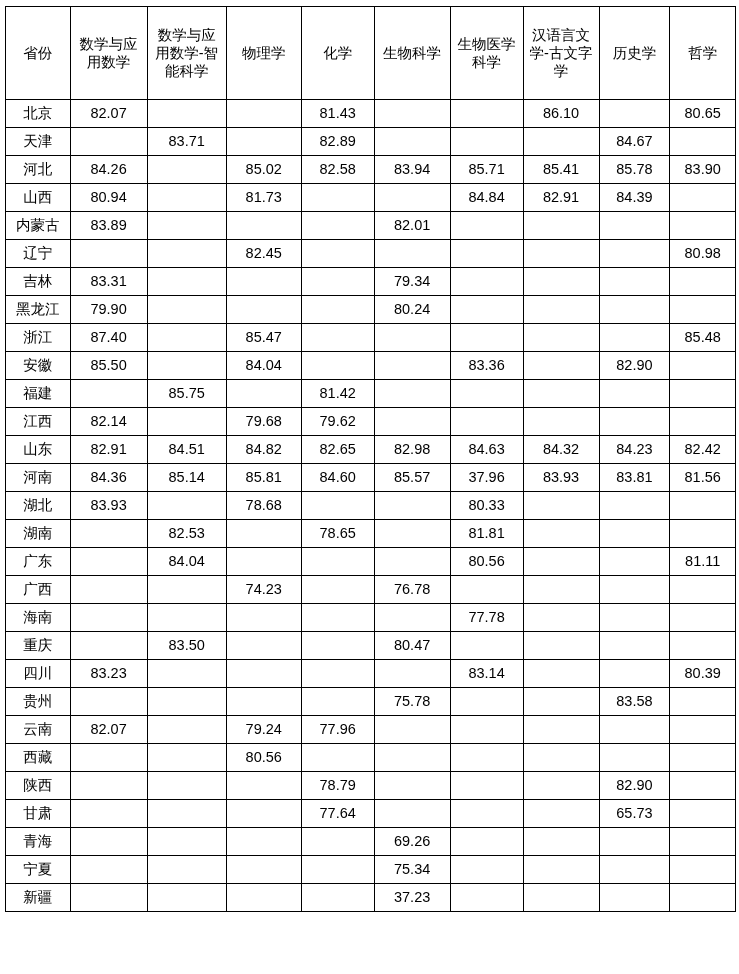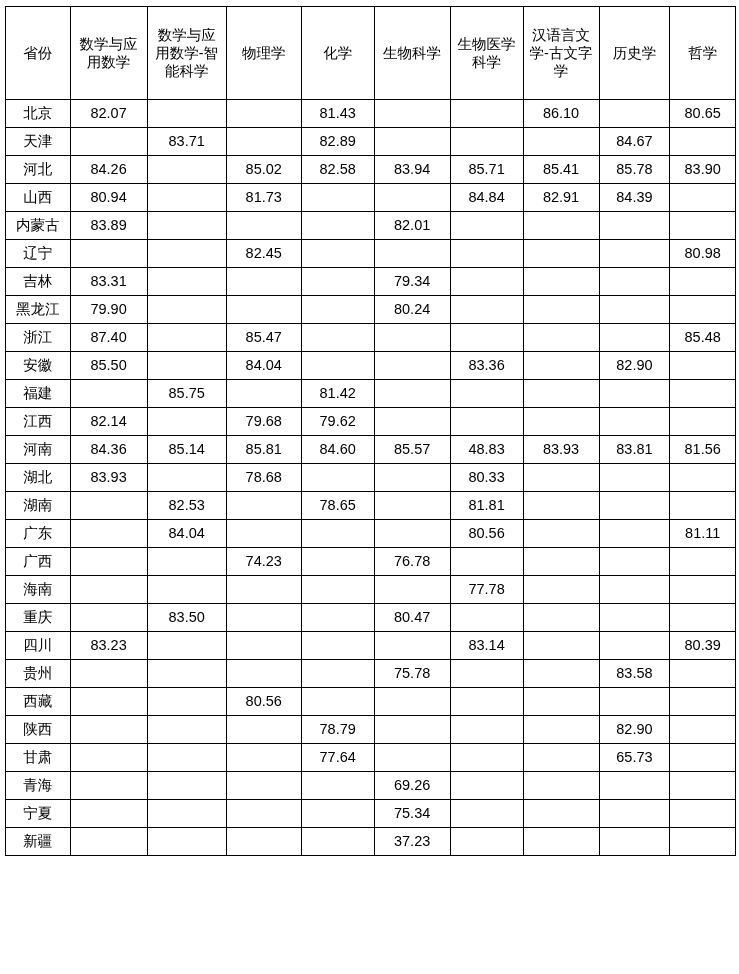--- a/index.html
+++ b/index.html
@@ -262,6 +262,18 @@
           <td class="val"></td>
         </tr>
         <tr>
+          <td class="prov">山东</td>
+          <td class="val">82.91</td>
+          <td class="val">84.51</td>
+          <td class="val">84.82</td>
+          <td class="val">82.65</td>
+          <td class="val">82.98</td>
+          <td class="val">84.63</td>
+          <td class="val">84.32</td>
+          <td class="val">84.23</td>
+          <td class="val">82.42</td>
+        </tr>
+        <tr>
           <td class="prov">河南</td>
           <td class="val">84.36</td>
           <td class="val">85.14</td>

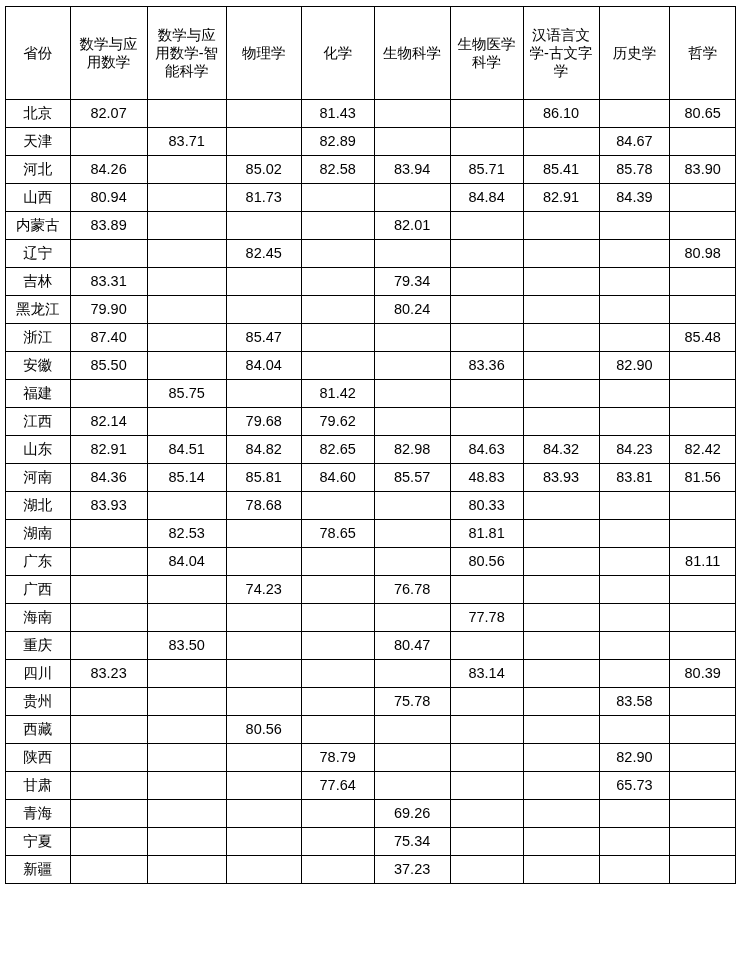--- a/index.html
+++ b/index.html
@@ -280,7 +280,7 @@
           <td class="val">85.81</td>
           <td class="val">84.60</td>
           <td class="val">85.57</td>
-          <td class="val">48.83</td>
+          <td class="val">37.96</td>
           <td class="val">83.93</td>
           <td class="val">83.81</td>
           <td class="val">81.56</td>

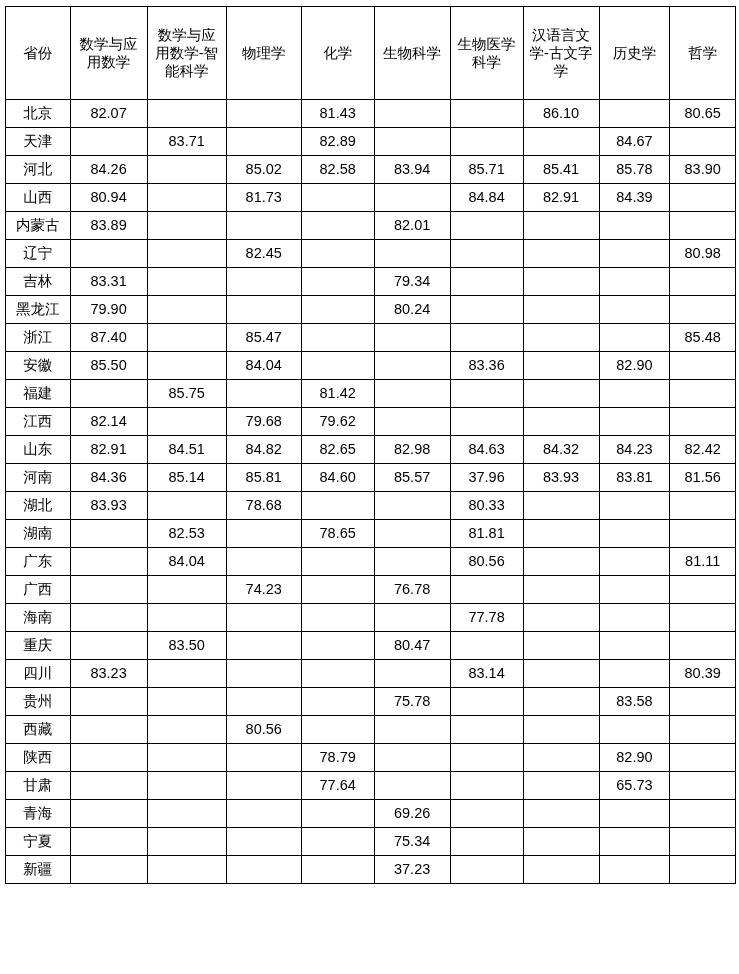--- a/index.html
+++ b/index.html
@@ -382,6 +382,18 @@
           <td class="val"></td>
         </tr>
         <tr>
+          <td class="prov">云南</td>
+          <td class="val">82.07</td>
+          <td class="val"></td>
+          <td class="val">79.24</td>
+          <td class="val">77.96</td>
+          <td class="val"></td>
+          <td class="val"></td>
+          <td class="val"></td>
+          <td class="val"></td>
+          <td class="val"></td>
+        </tr>
+        <tr>
           <td class="prov">西藏</td>
           <td class="val"></td>
           <td class="val"></td>

